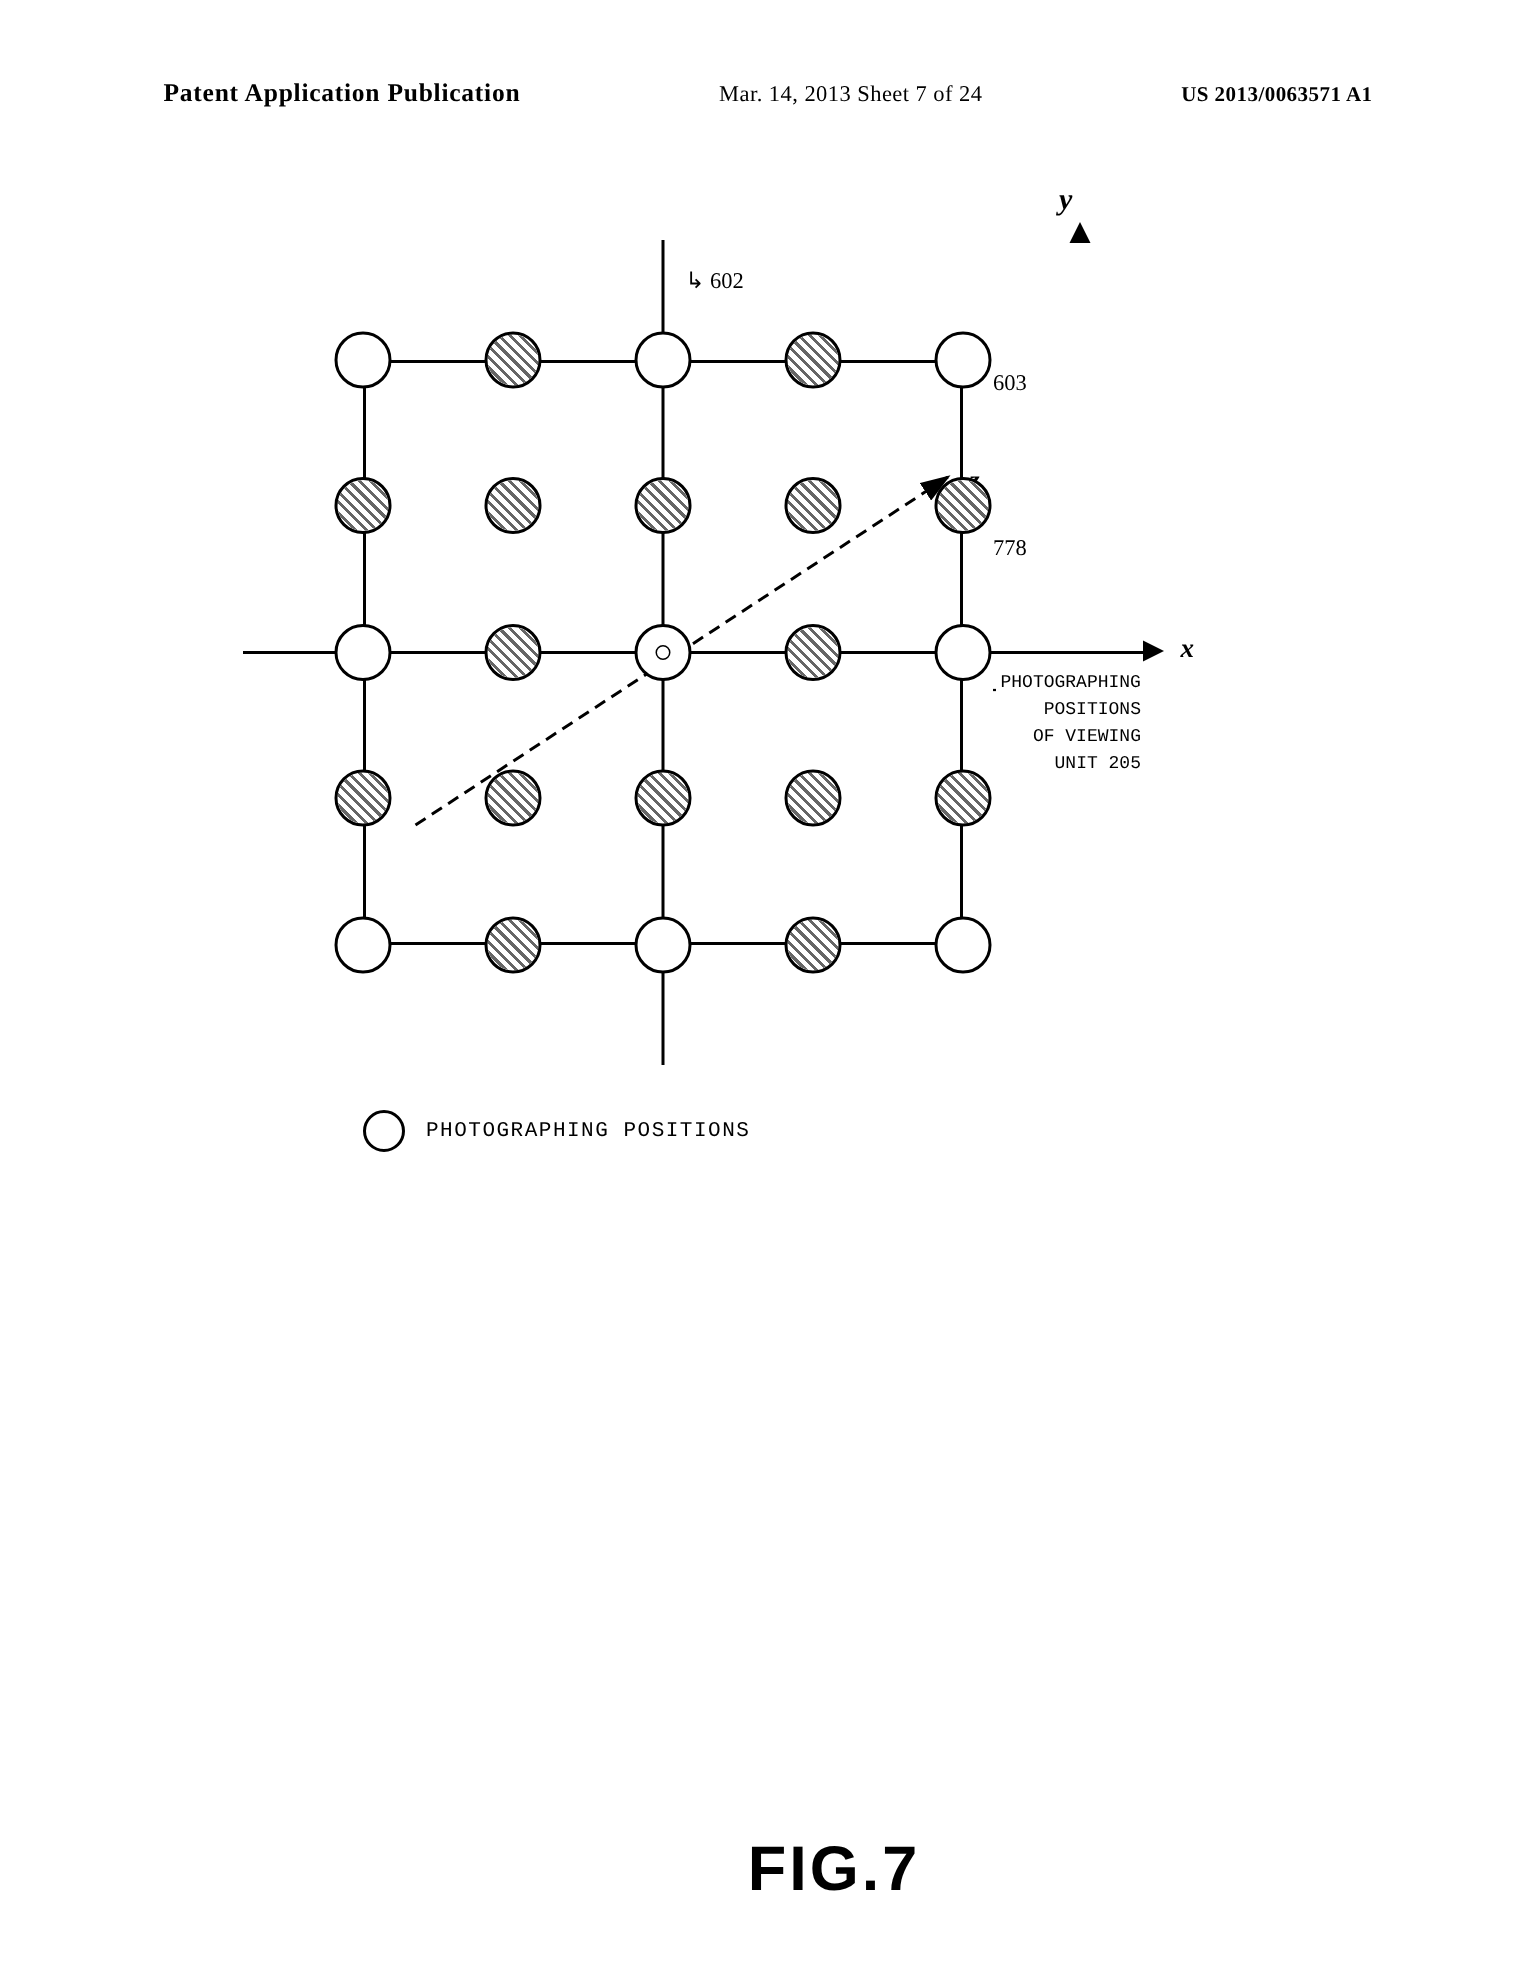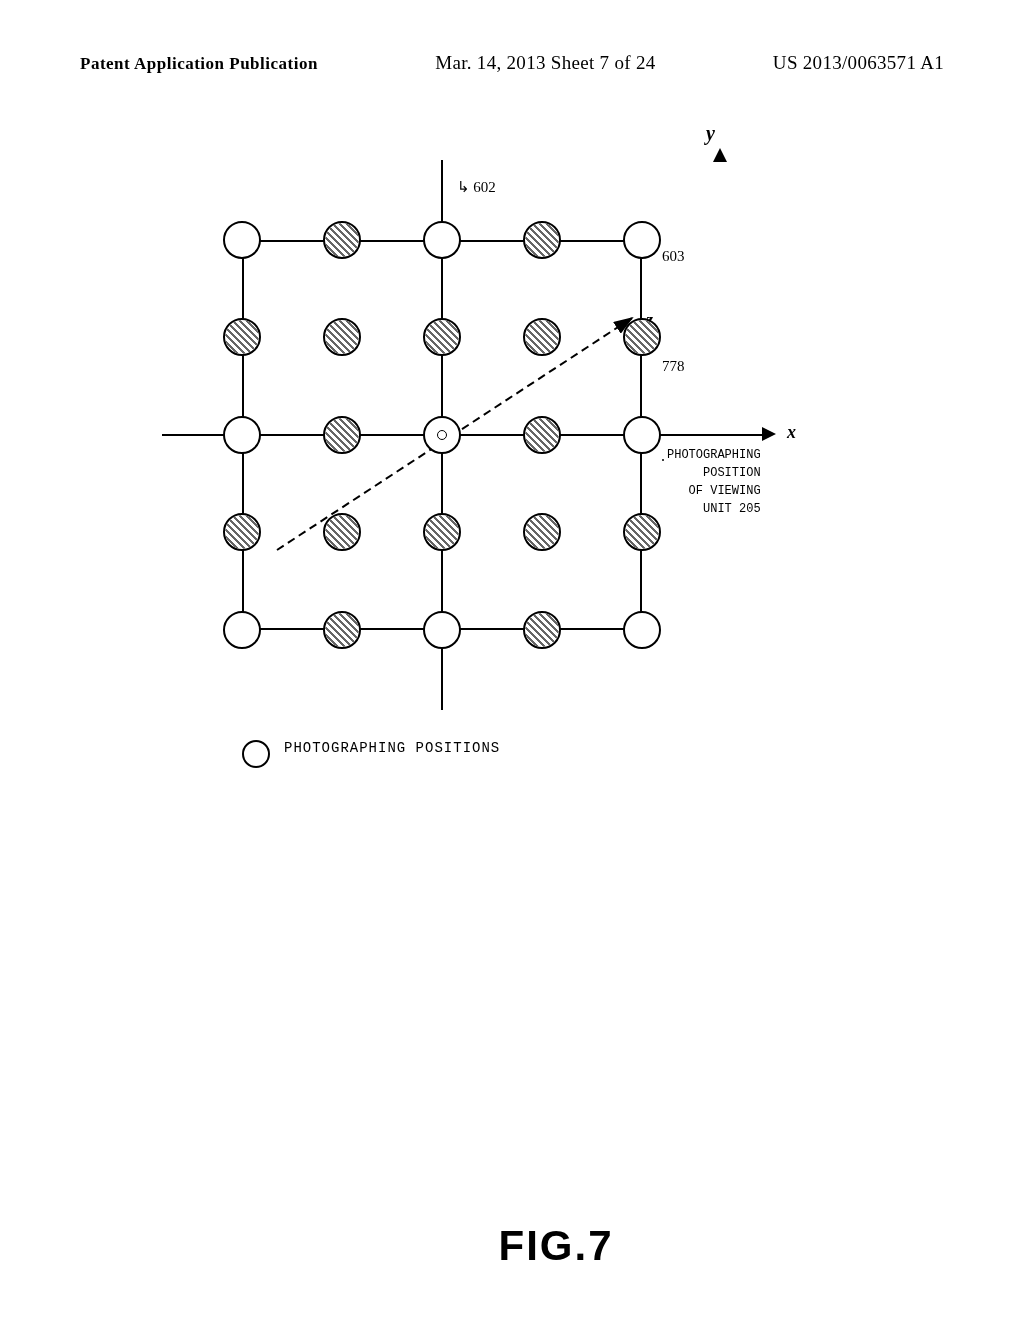--- a/index.html
+++ b/index.html
@@ -21,7 +21,7 @@
       display: flex;
       justify-content: space-between;
       align-items: baseline;
-      padding: 0 80px;
+      padding: 0 109px;
     }
     .header-left {
       font-size: 17px;

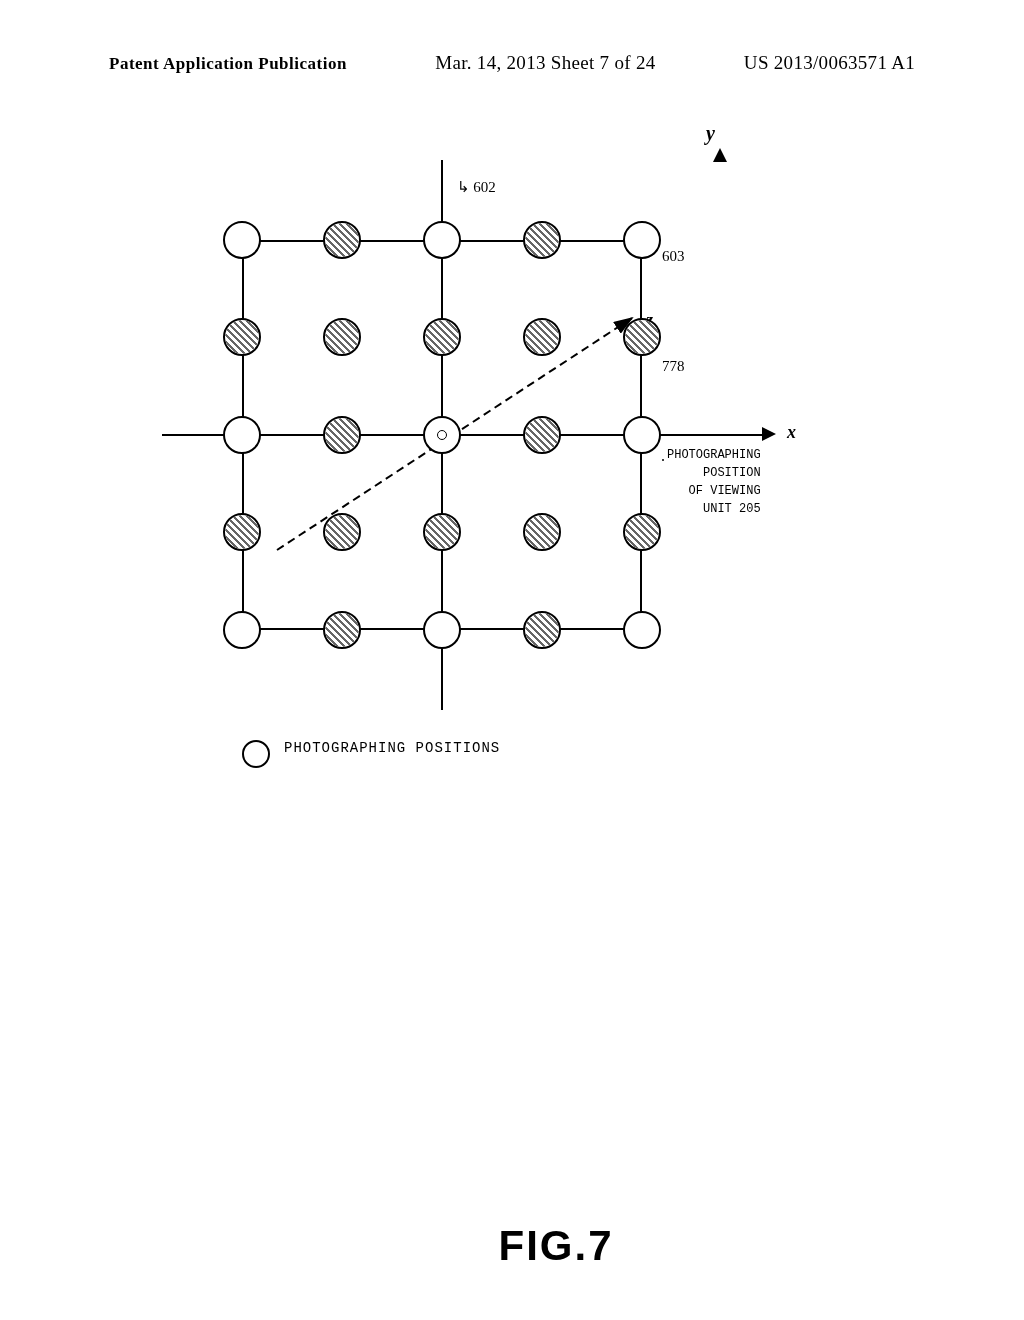--- a/index.html
+++ b/index.html
@@ -29,7 +29,7 @@
       letter-spacing: 0.5px;
     }
     .header-center {
-      font-size: 19px;
+      font-size: 15px;
       letter-spacing: 0.3px;
     }
     .header-right {

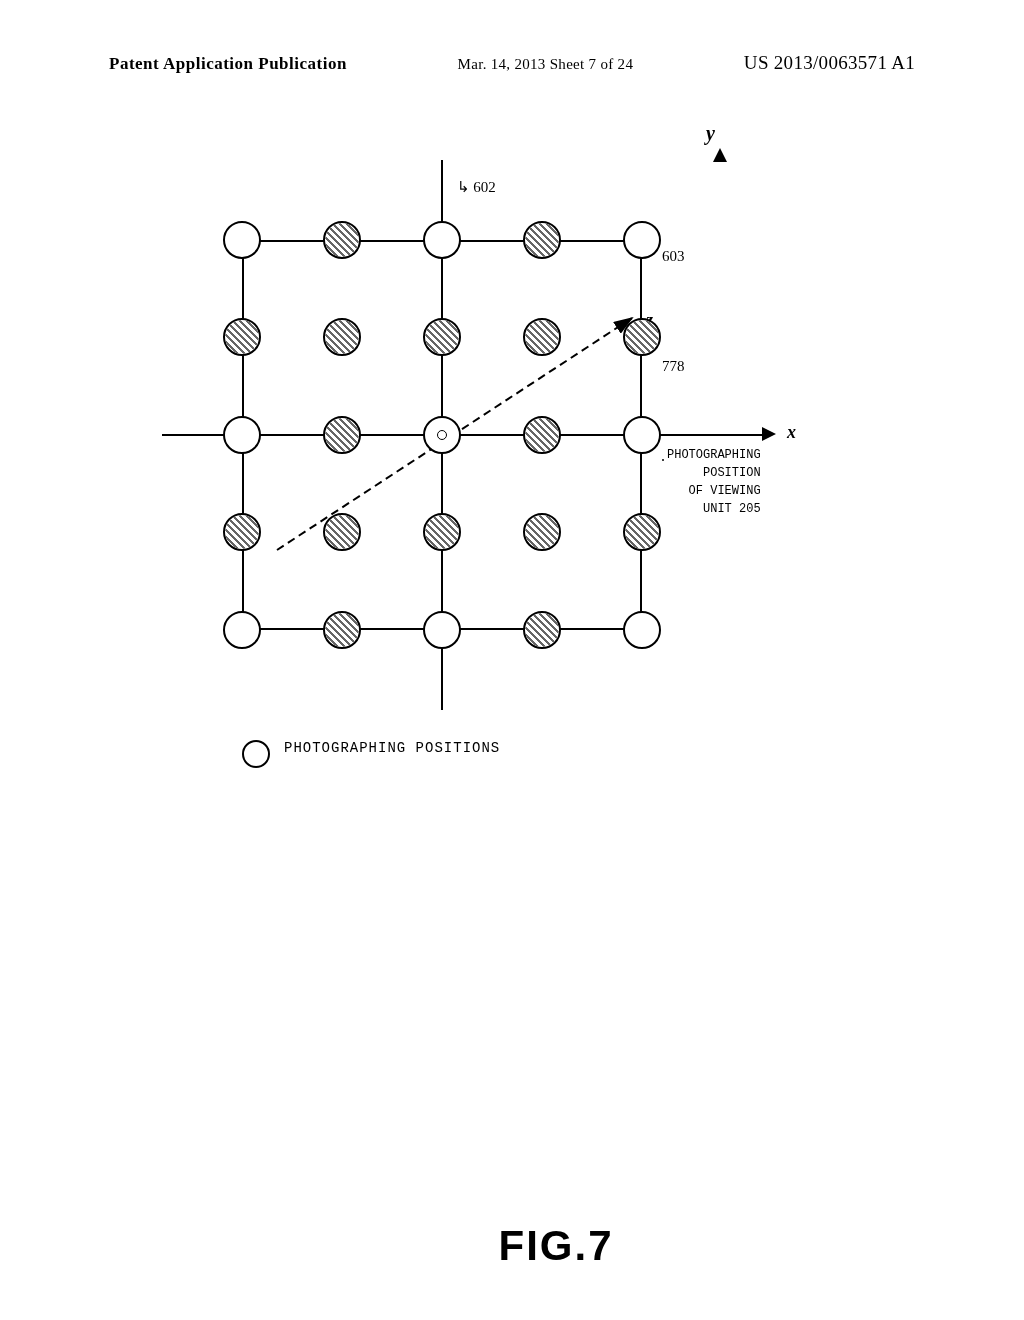--- a/index.html
+++ b/index.html
@@ -33,8 +33,9 @@
       letter-spacing: 0.3px;
     }
     .header-right {
-      font-size: 19px;
+      font-size: 14px;
       letter-spacing: 0.3px;
+      font-weight: bold;
     }
 
     

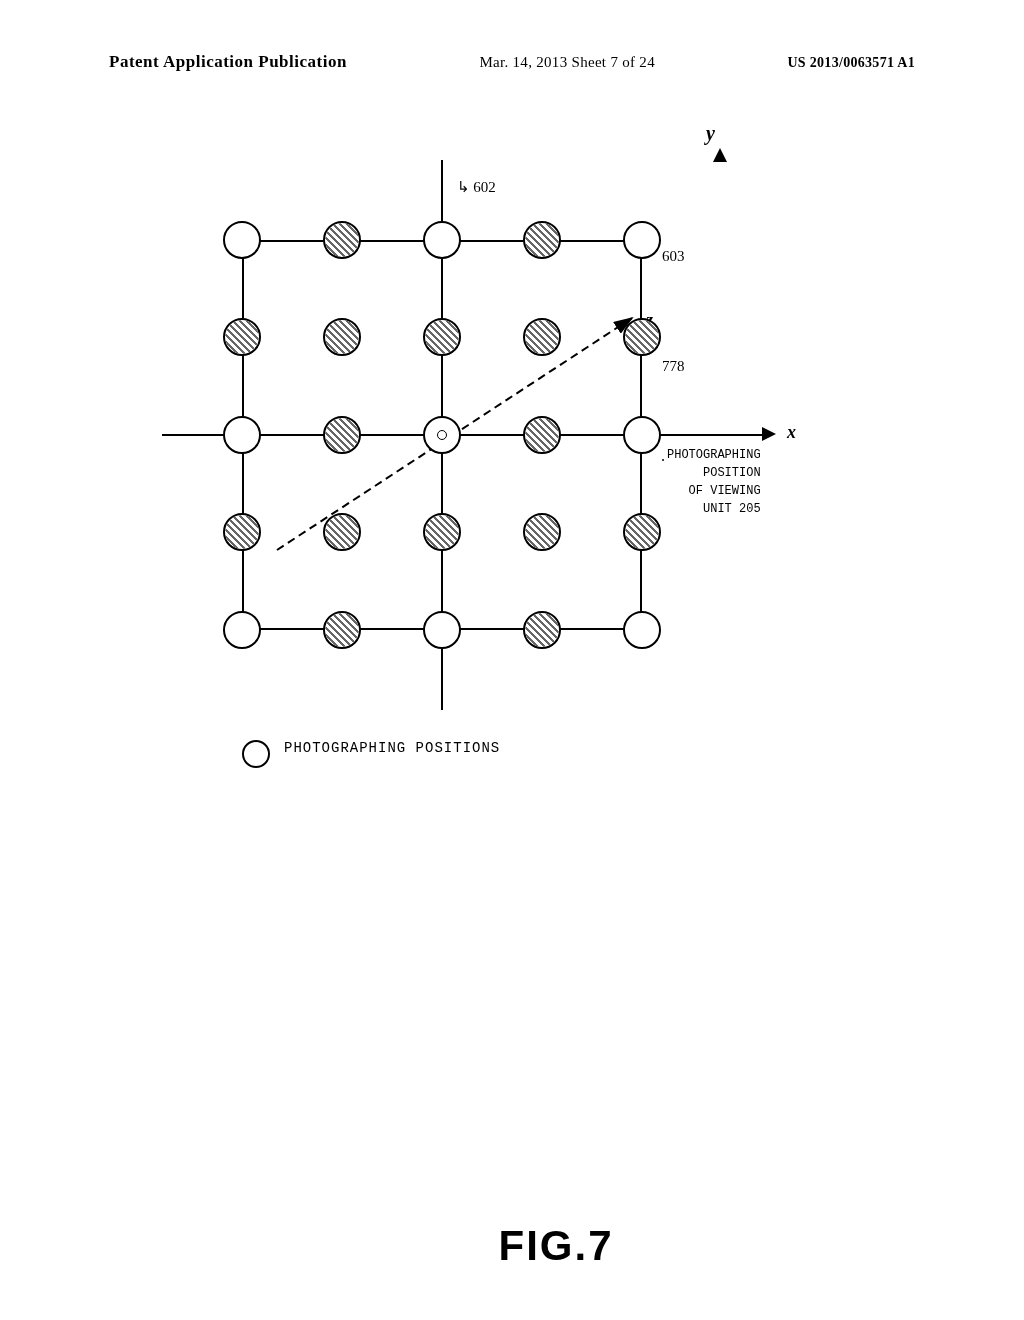--- a/index.html
+++ b/index.html
@@ -307,7 +307,7 @@
 
     <div style="position:absolute; left:505px; top:286px; font-size:12px; font-family:'Courier New',Courier,monospace; line-height:1.5; text-align:right;">
       <div>PHOTOGRAPHING</div>
-      <div>POSITION</div>
+      <div>POSITIONS</div>
       <div>OF VIEWING</div>
       <div>UNIT 205</div>
     </div>

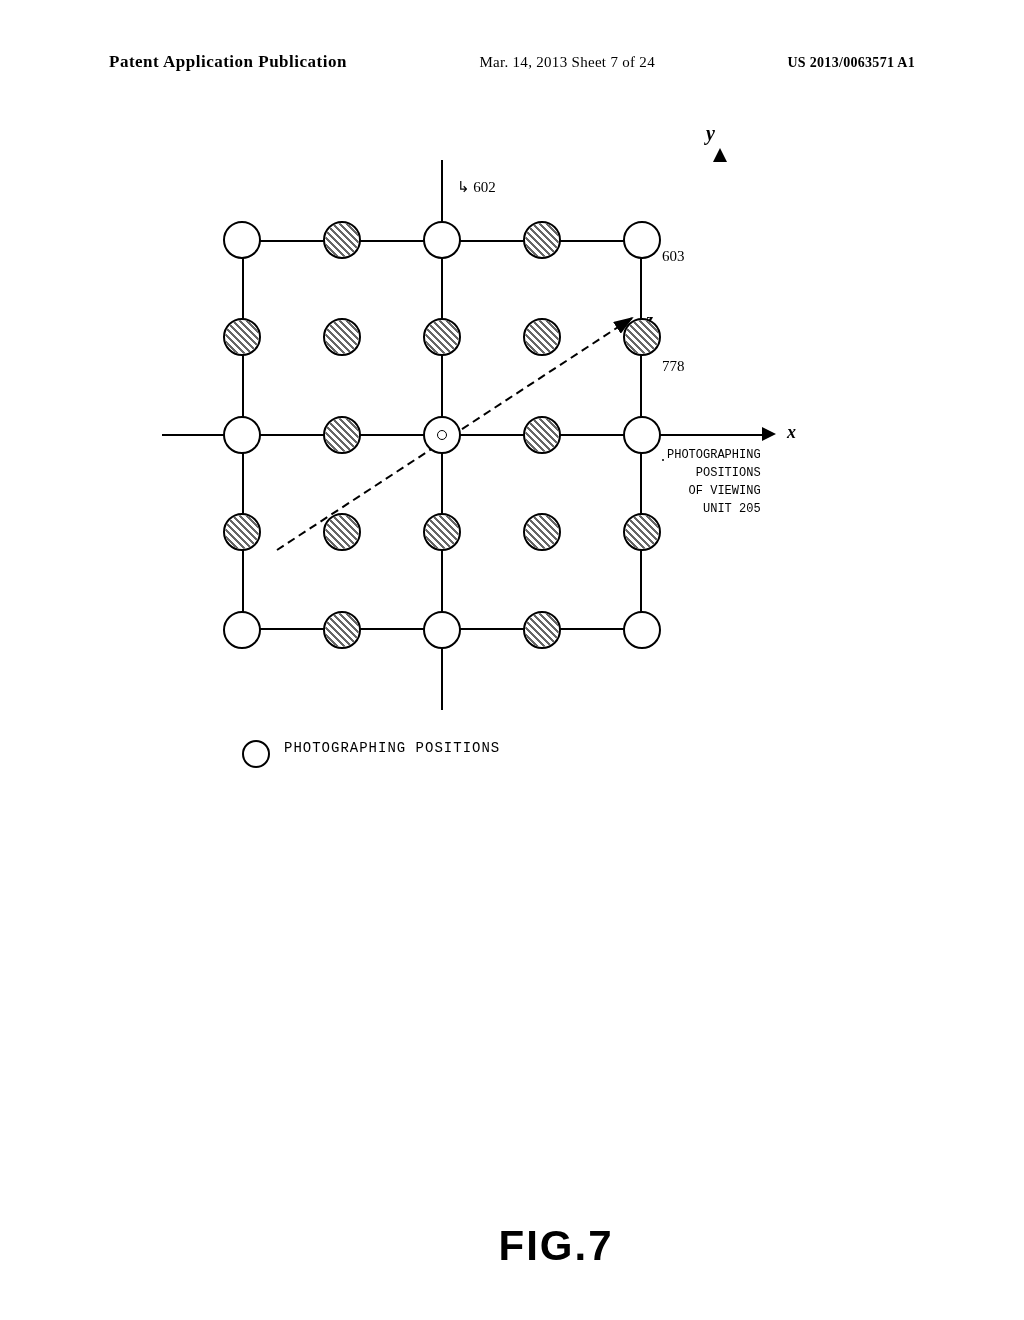--- a/index.html
+++ b/index.html
@@ -200,6 +200,7 @@
     }
     .legend-item {
       display: flex;
+      align-items: center;
       margin-bottom: 12px;
     }
     .legend-circle {

